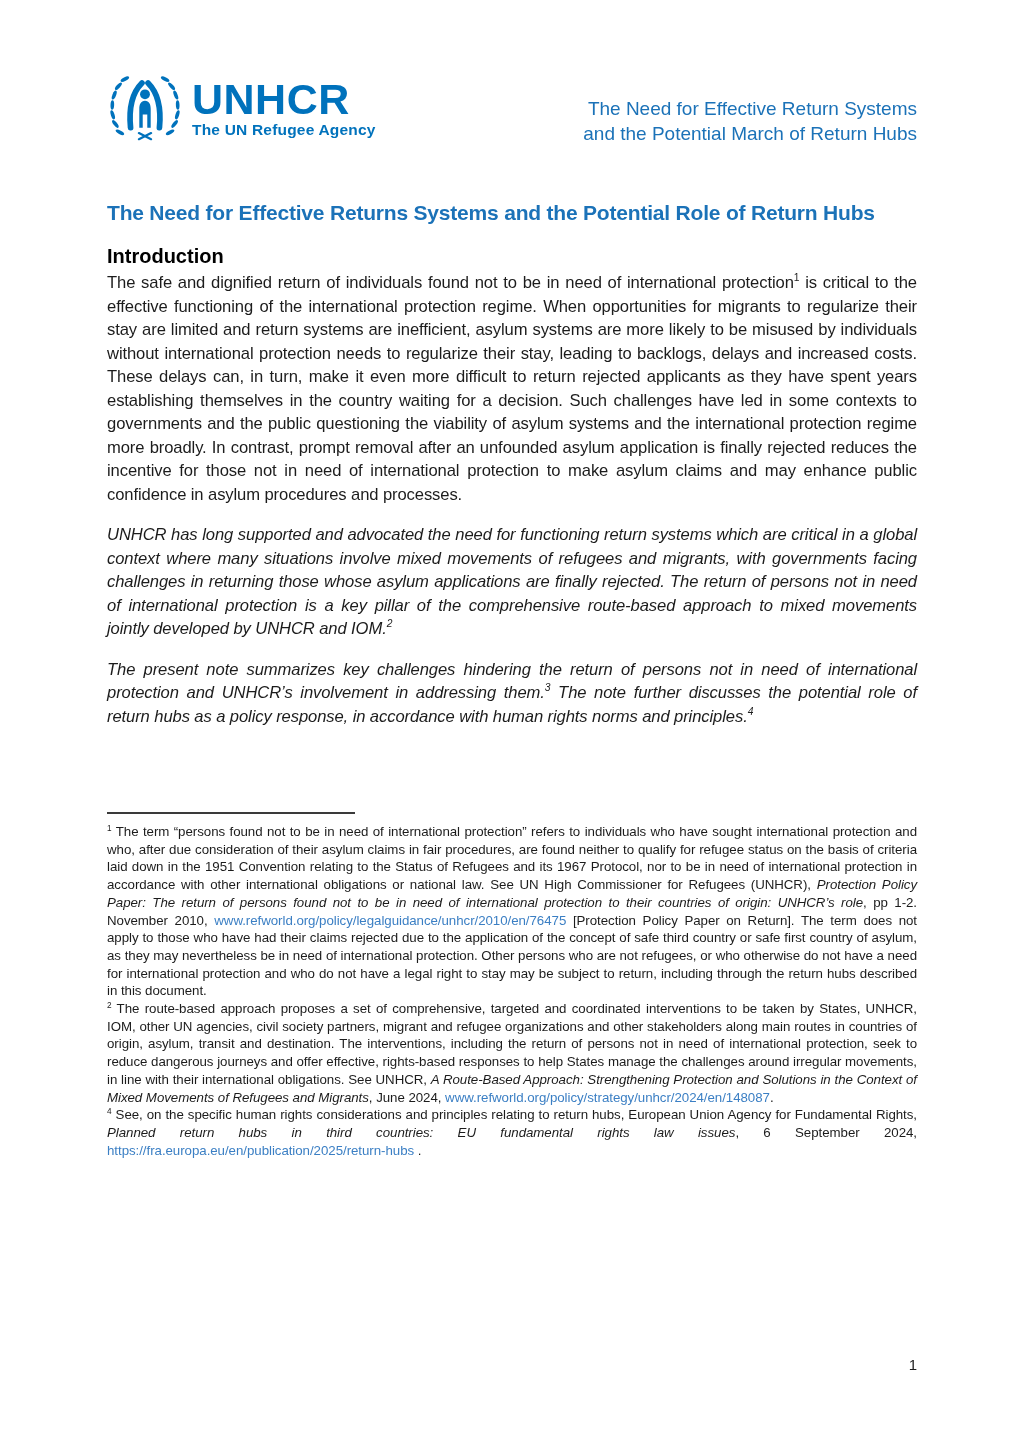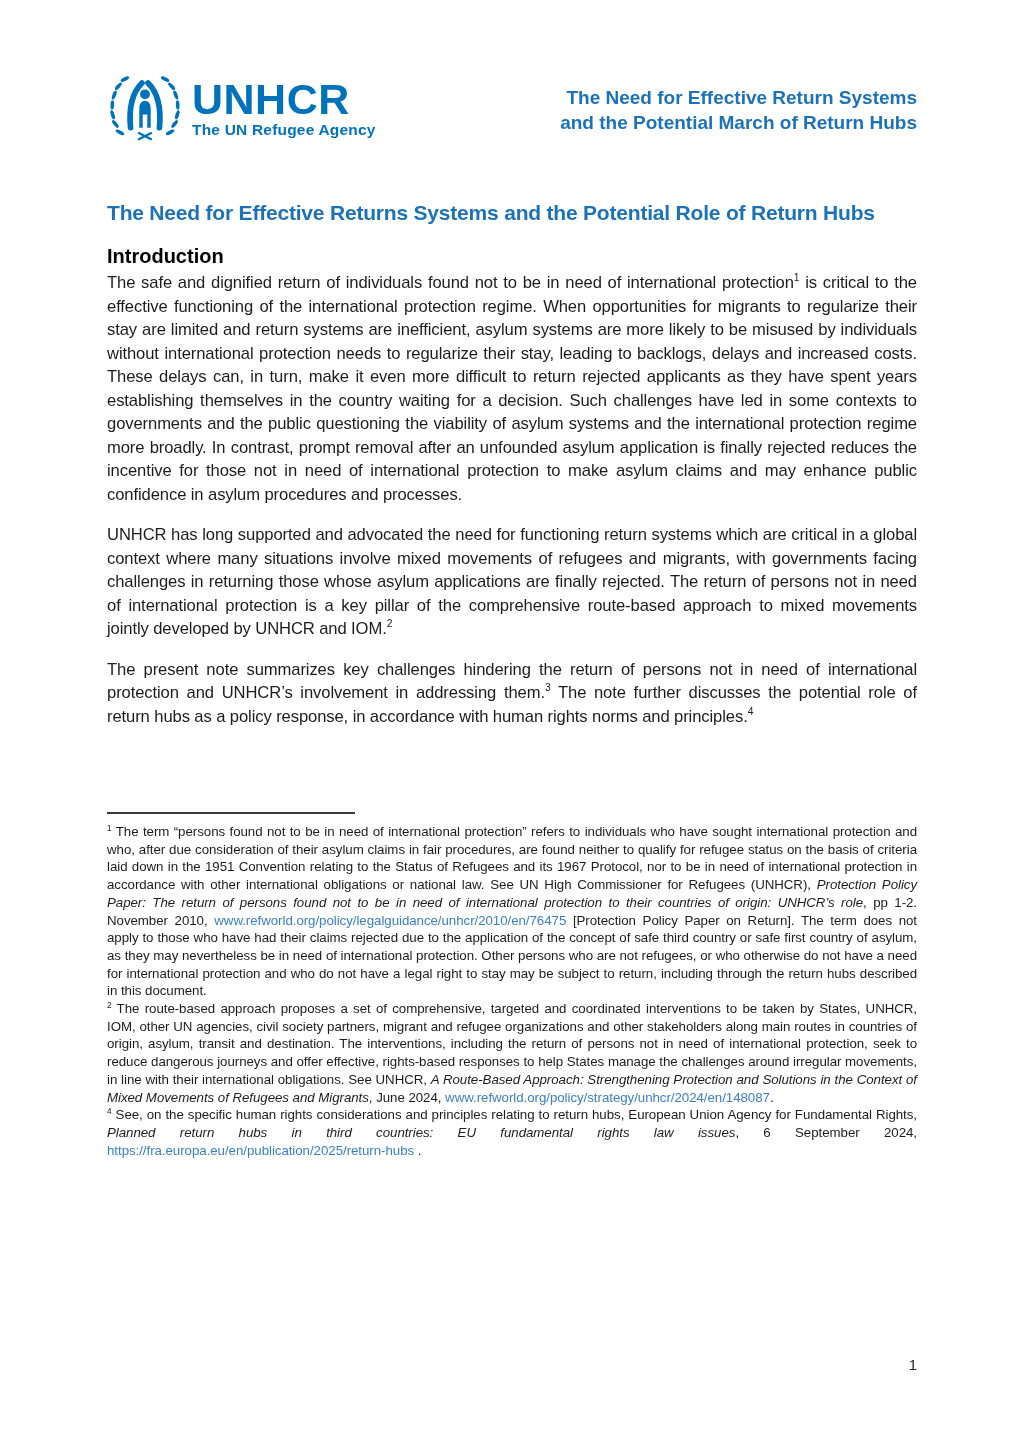--- a/index.html
+++ b/index.html
@@ -17,7 +17,7 @@
   }
 
   
-  .header { display: flex; align-items: center; gap: 12px; }
+  .header { display: flex; align-items: flex-end; gap: 12px; }
   .logo-block { display: flex; align-items: center; gap: 9px; }
   .logo-text .logo-name {
     color: #0072BC; font-weight: bold; font-size: 43px; line-height: 44px; letter-spacing: 0.5px;

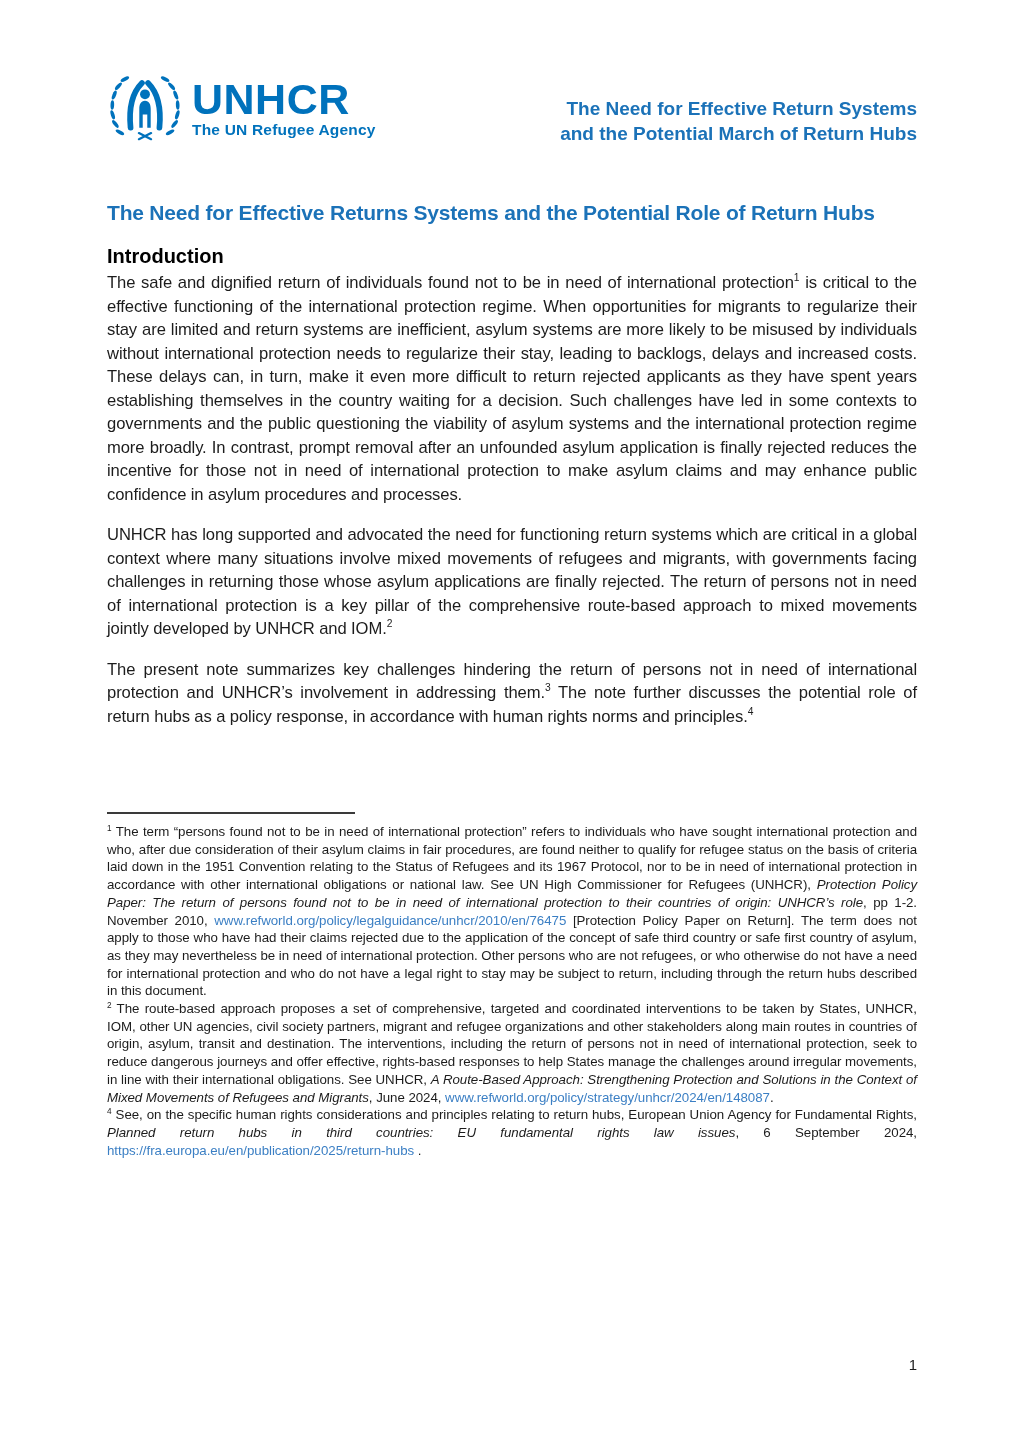--- a/index.html
+++ b/index.html
@@ -26,7 +26,7 @@
     color: #0072BC; font-weight: bold; font-size: 15.5px; line-height: 18px; letter-spacing: 0.2px;
   }
   .header-title-block { margin-left: auto; text-align: right; padding-top: 3px; }
-  .header-title { color: #1b72b8; font-weight: bold; font-size: 19px; line-height: 25px; }
+  .header-title { color: #1b72b8; font-weight: normal; font-size: 19px; line-height: 25px; }
   .header-date { color: #1b72b8; font-size: 17.5px; line-height: 25px; }
 
   

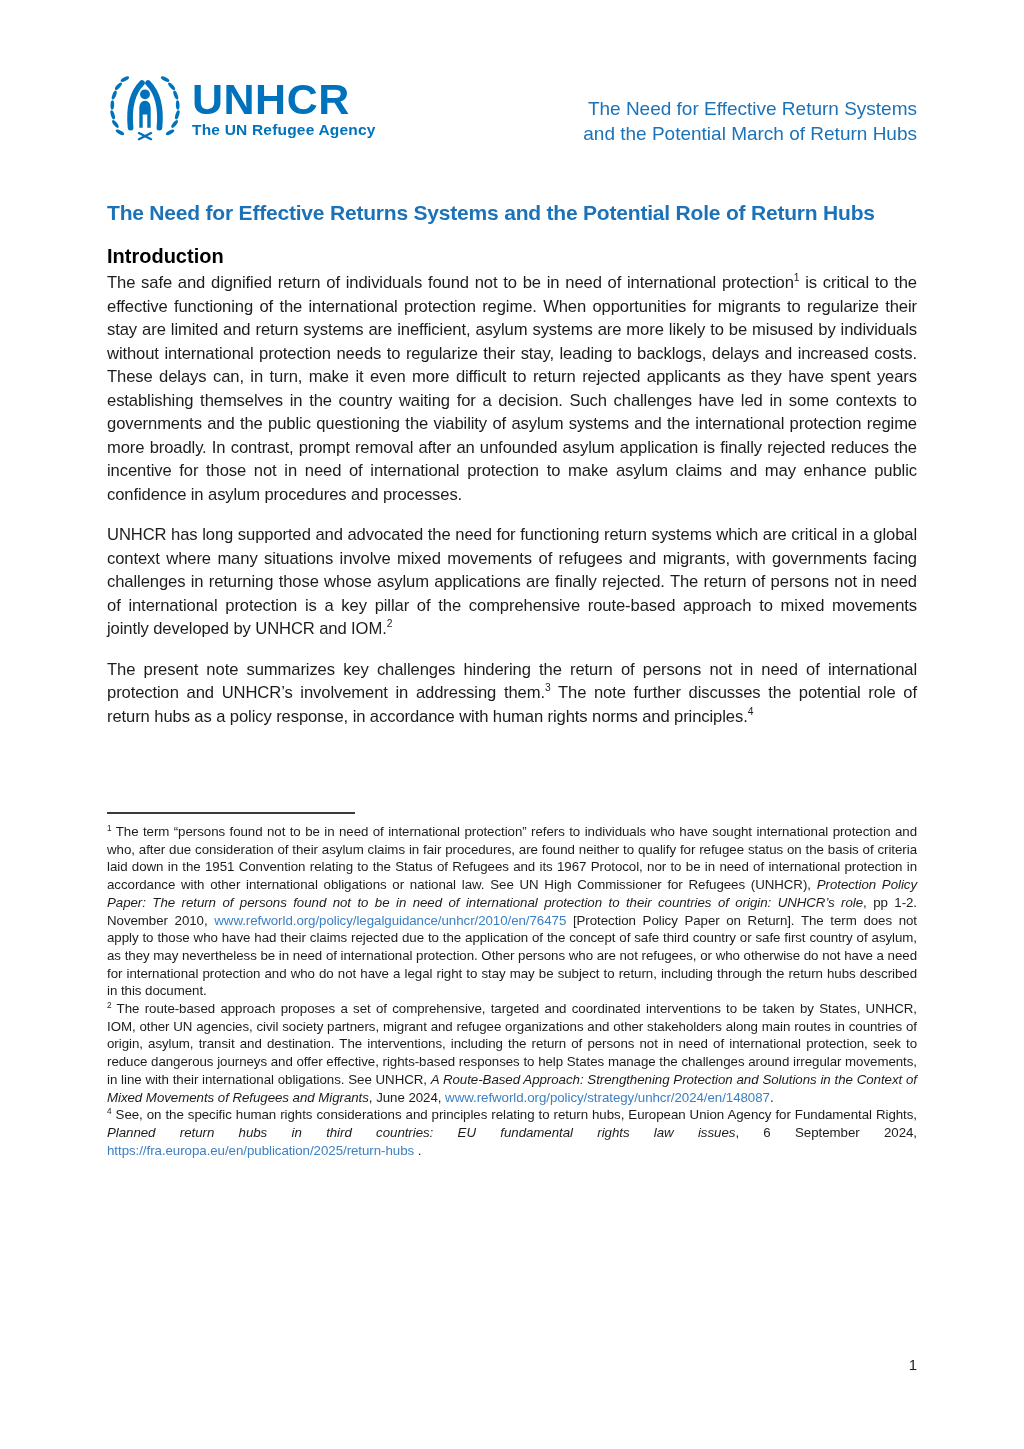--- a/index.html
+++ b/index.html
@@ -44,7 +44,7 @@
     font-size: 16.6px; line-height: 23.5px; text-align: justify; color: #1c1c1c;
     letter-spacing: -0.1px;
   }
-  .para + .para { margin-top: 17px; }
+  .para + .para { margin-top: 17px; font-style: italic; }
   .para sup, .footnote sup { font-size: 0.62em; vertical-align: super; line-height: 0; }
 
   

